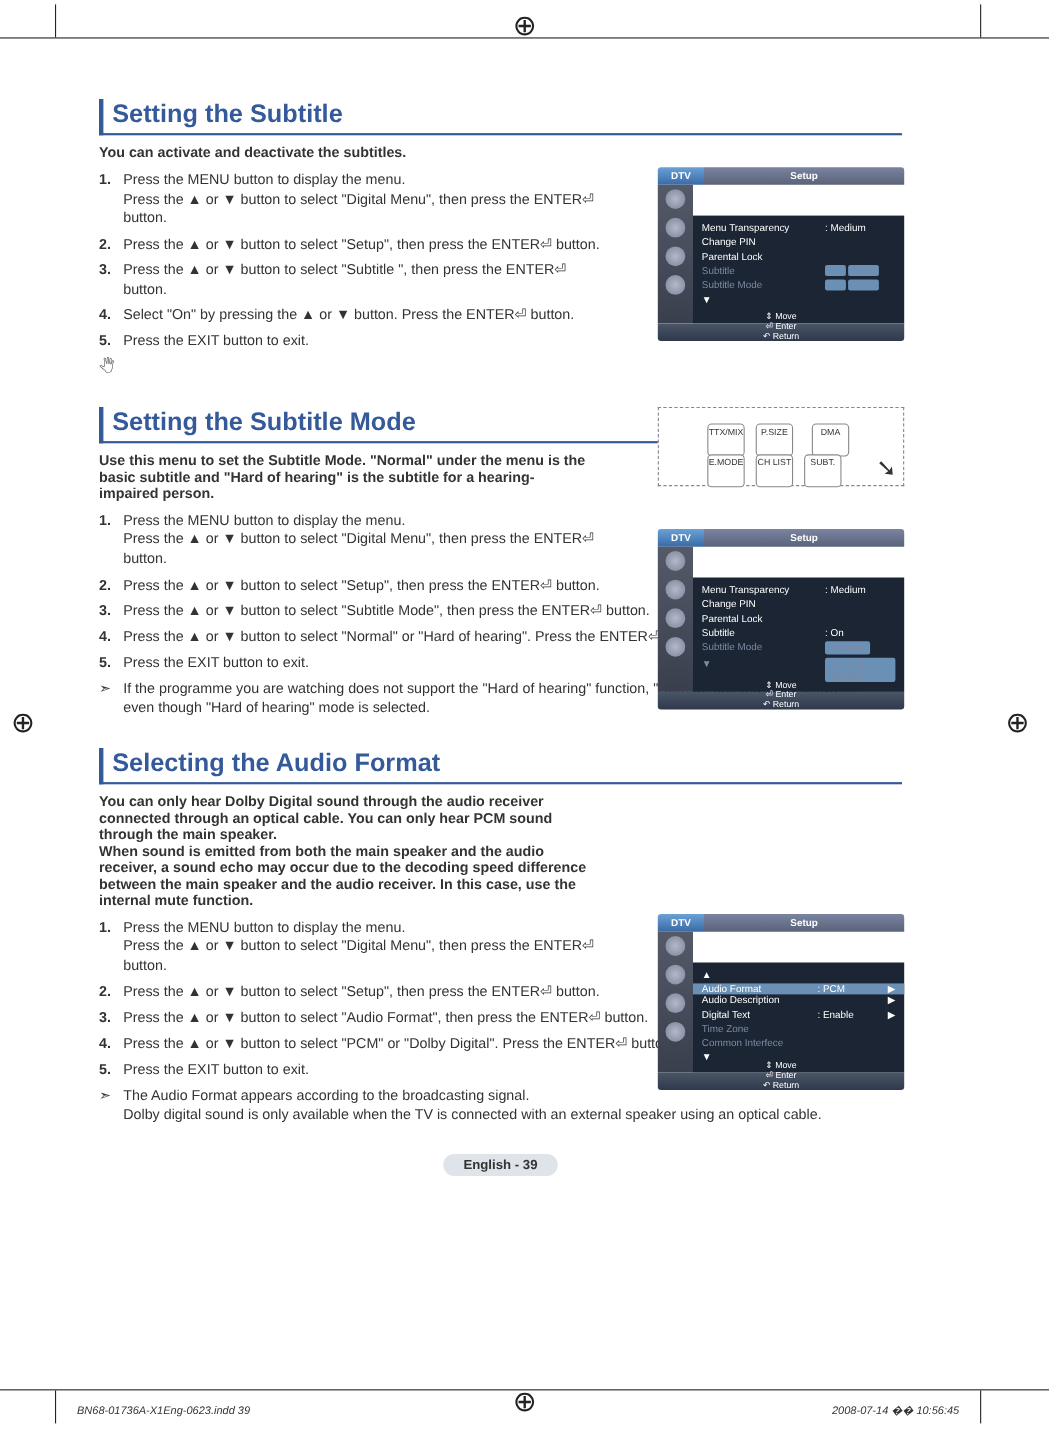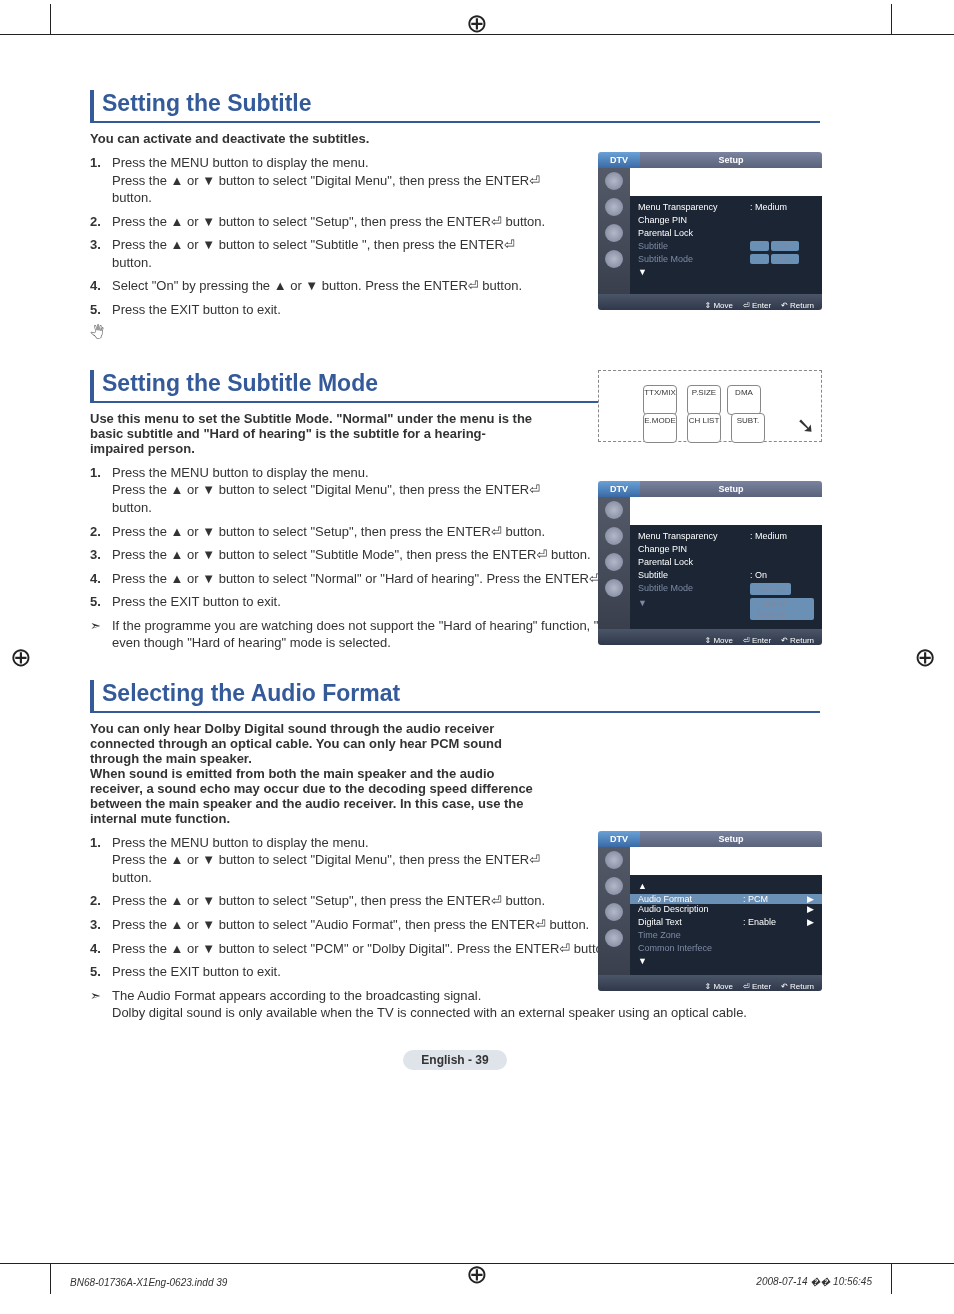--- a/index.html
+++ b/index.html
@@ -41,7 +41,7 @@
   .osd-row.dim { color: #7d8aa3; }
   .osd-row.hl .val span { background: #6a90b5; padding: 0 8px; border-radius: 2px; }
   .osd-main .pill { background: #6a90b5; padding: 1px 6px; border-radius: 2px; display: inline-block; }
-  .osd-footer { background: linear-gradient(#4b5568,#2f394b); height: 16px; display: flex; justify-content: flex-end; align-items: flex-end; gap: 10px; padding: 0 8px; font-size: 8px; border-radius: 0 0 3px 3px; }
+  .osd-footer { background: linear-gradient(#4b5568,#2f394b); height: 16px; display: flex; justify-content: flex-end; align-items: center; padding: 0 8px; font-size: 8px; border-radius: 0 0 3px 3px; flex-direction: column; }
   .remote { position: absolute; width: 224px; height: 72px; border: 1px dashed #888; background: #fff; }
   .remote-inner { position: relative; width: 100%; height: 100%; }
   .rbtn { position: absolute; border: 1px solid #888; border-radius: 4px; font-size: 8px; text-align: center; background: #fff; color: #333; line-height: 14px; height: 30px; width: 34px; }

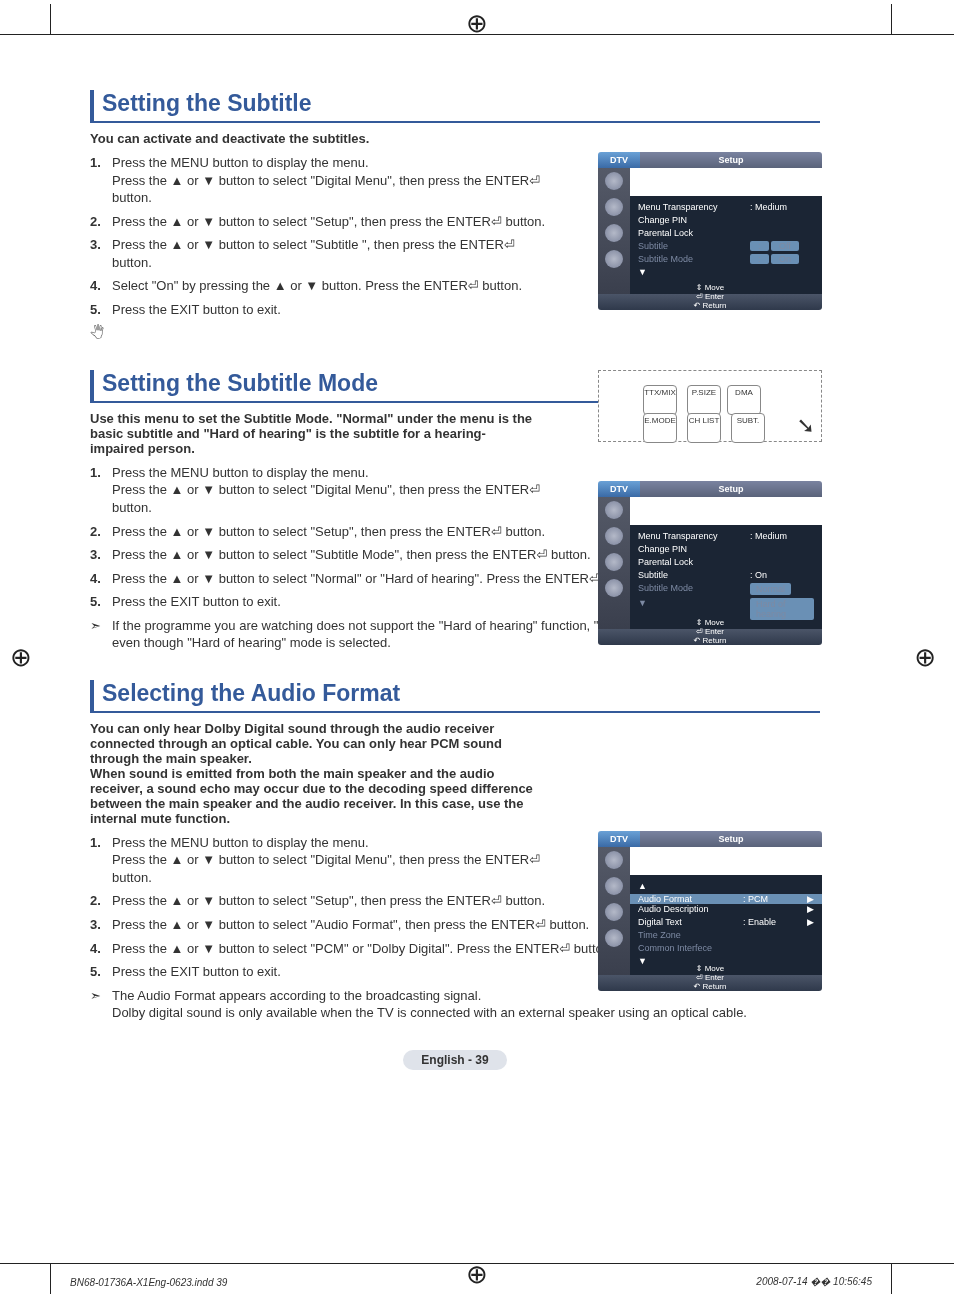--- a/index.html
+++ b/index.html
@@ -215,7 +215,7 @@
   <div class="remote-inner">
     <div class="rbtn" style="top:14px; left:44px;">TTX/MIX</div>
     <div class="rbtn" style="top:14px; left:88px;">P.SIZE</div>
-    <div class="rbtn" style="top:14px; left:128px;">DMA</div>
+    <div class="rbtn" style="top:14px; left:139px;">DMA</div>
     <div class="rbtn" style="top:42px; left:44px;">E.MODE</div>
     <div class="rbtn" style="top:42px; left:88px;">CH LIST</div>
     <div class="rbtn" style="top:42px; left:132px;">SUBT.</div>

